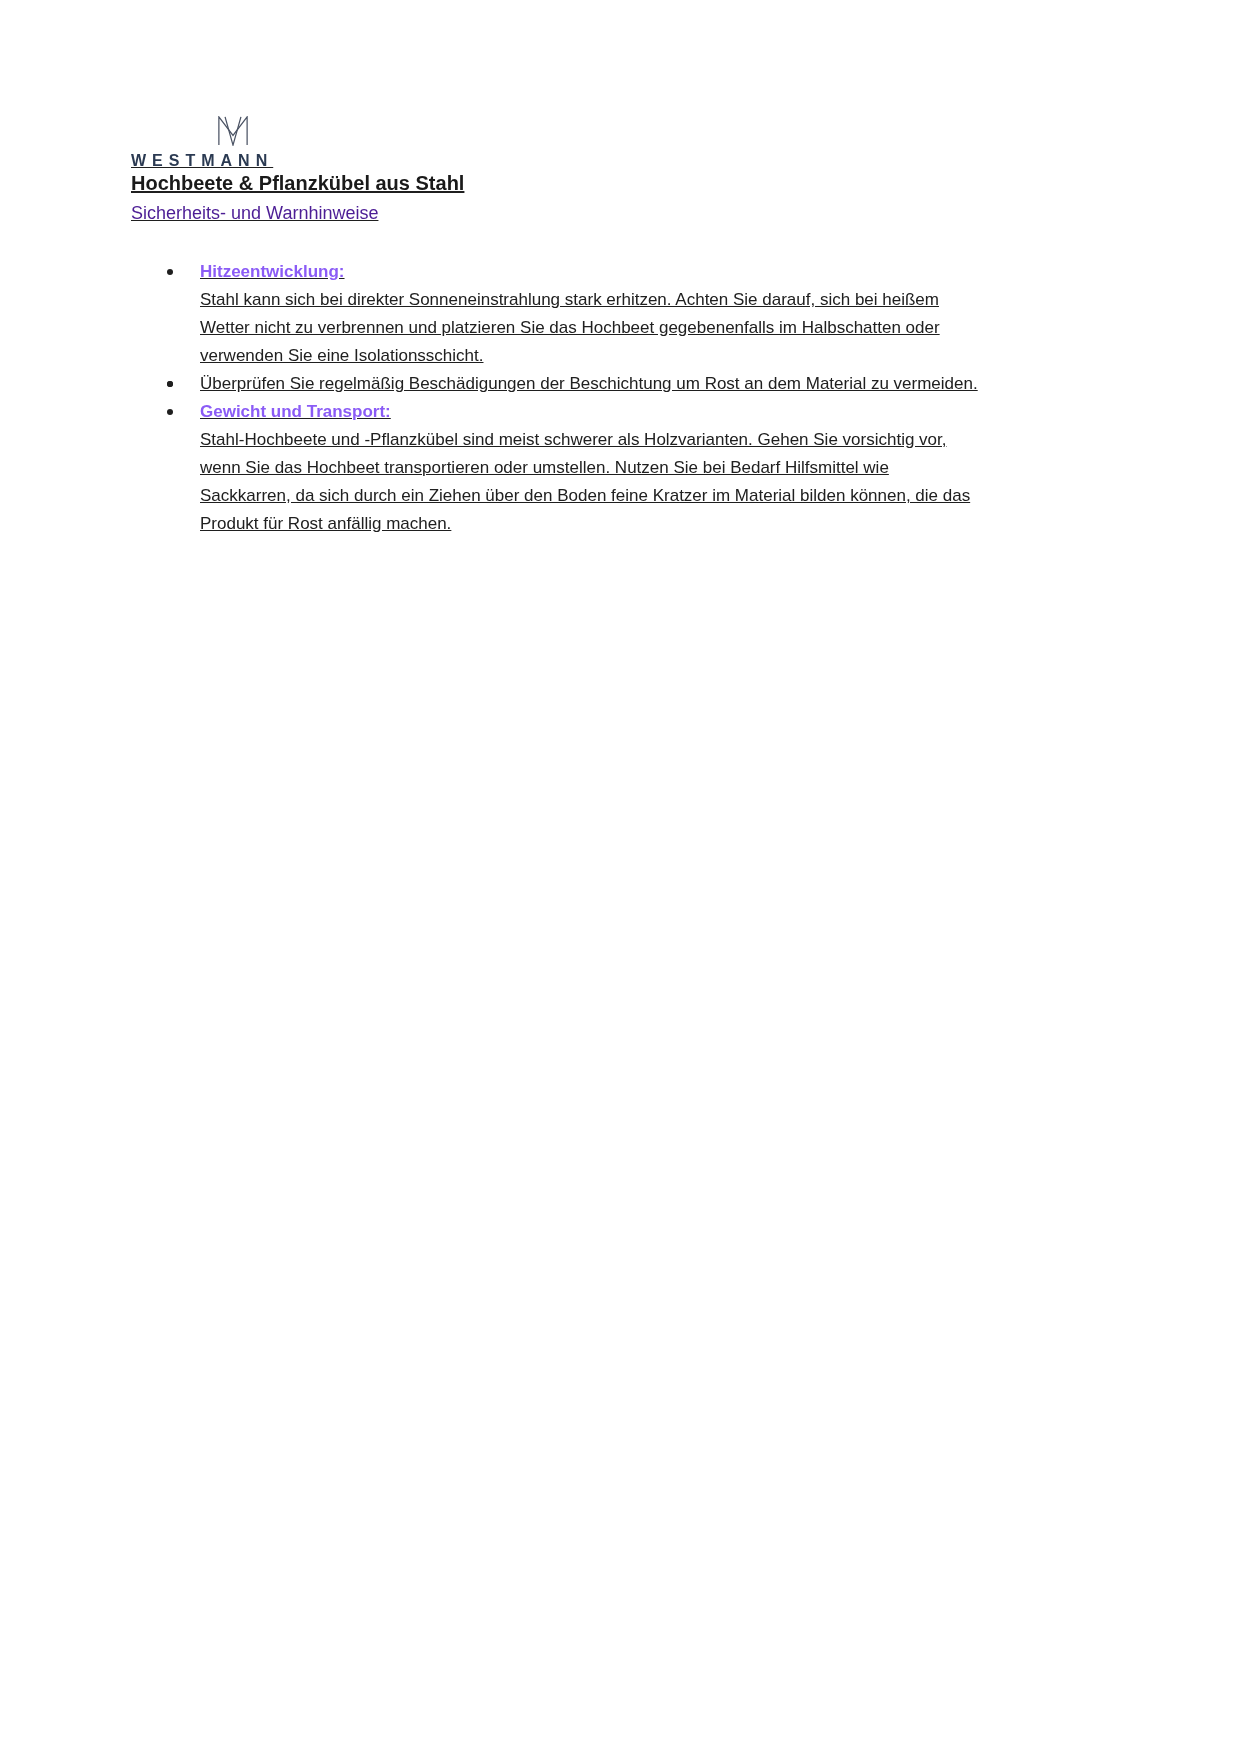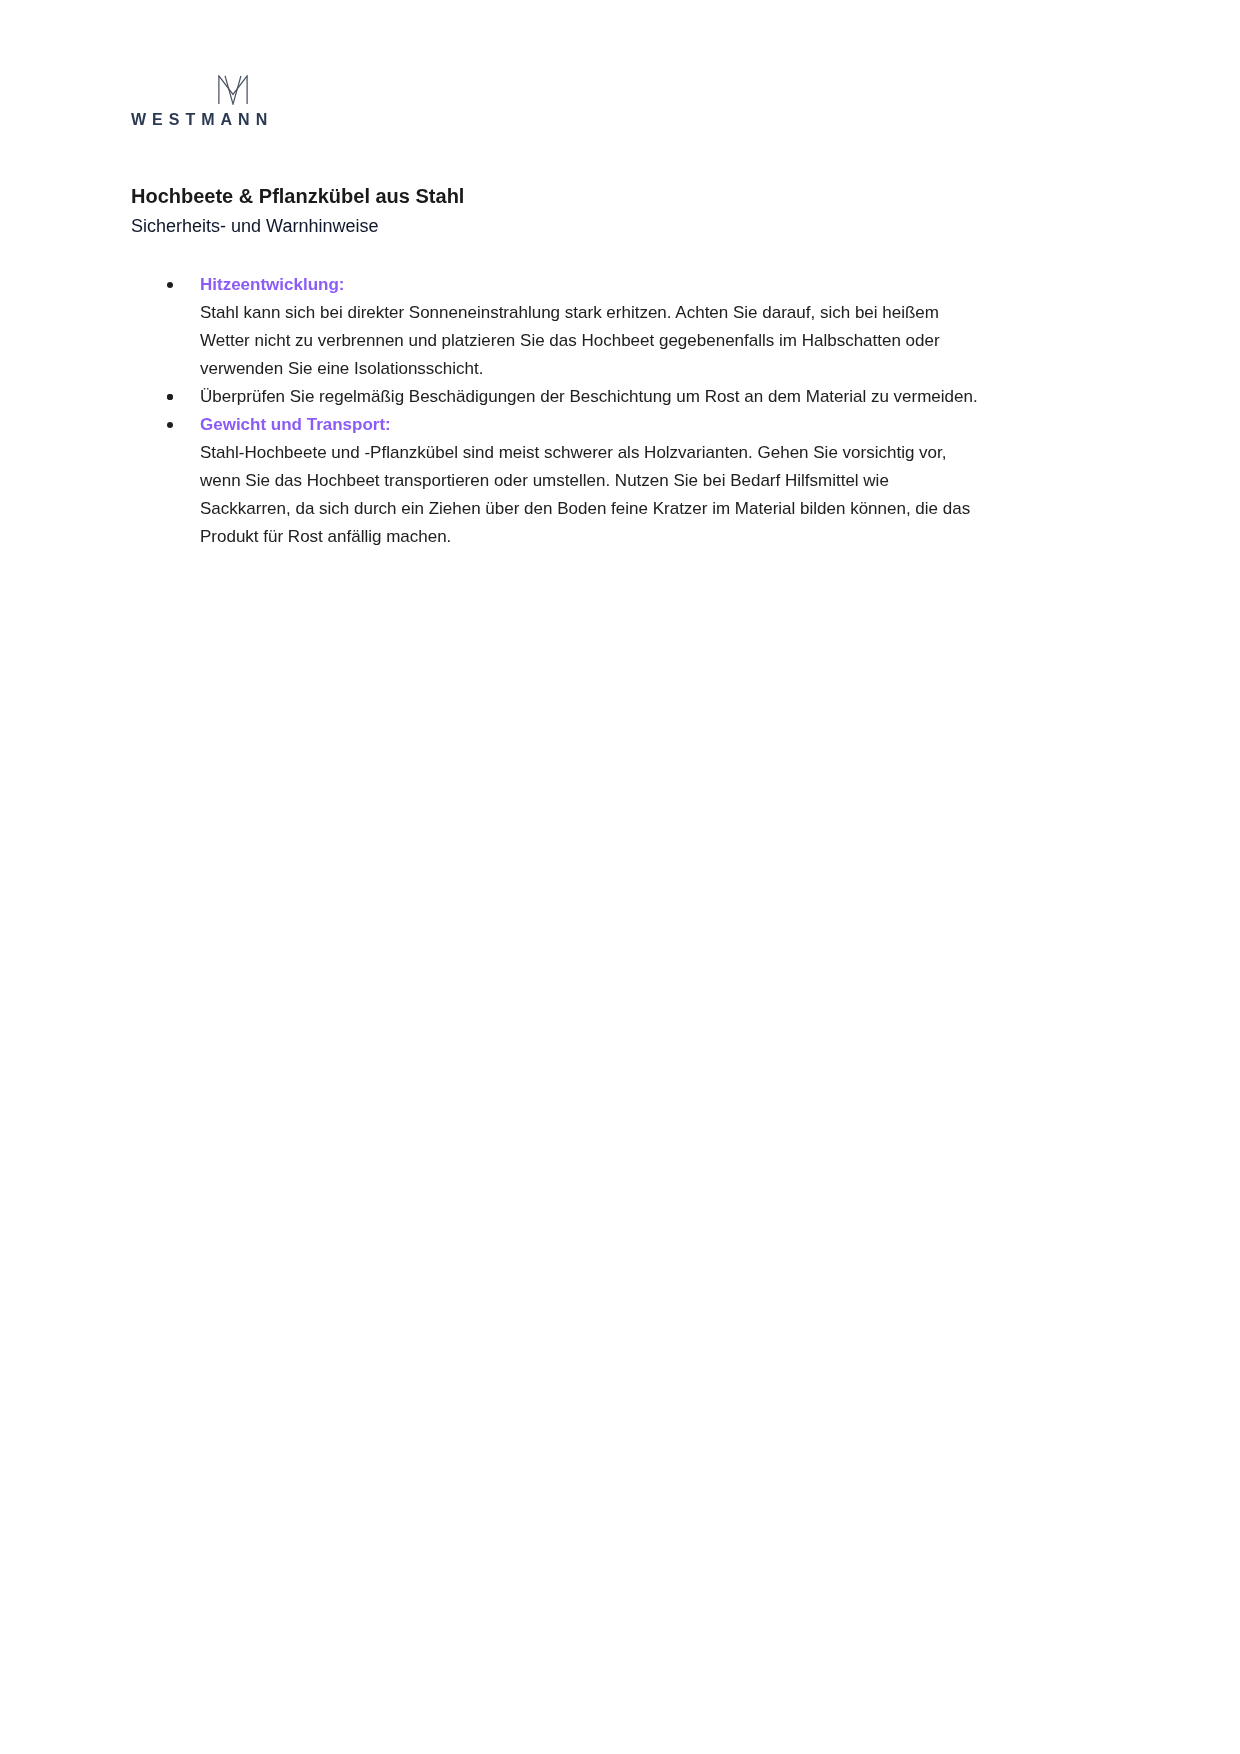--- a/index.html
+++ b/index.html
@@ -20,9 +20,10 @@
     width: 1240px;
     height: 1754px;
     box-sizing: border-box;
-    padding: 75px 130px 0 131px;
+    padding: 116px 130px 0 131px;
     background: #ffffff;
     overflow: hidden;
+    text-decoration: underline;
   }
 
   

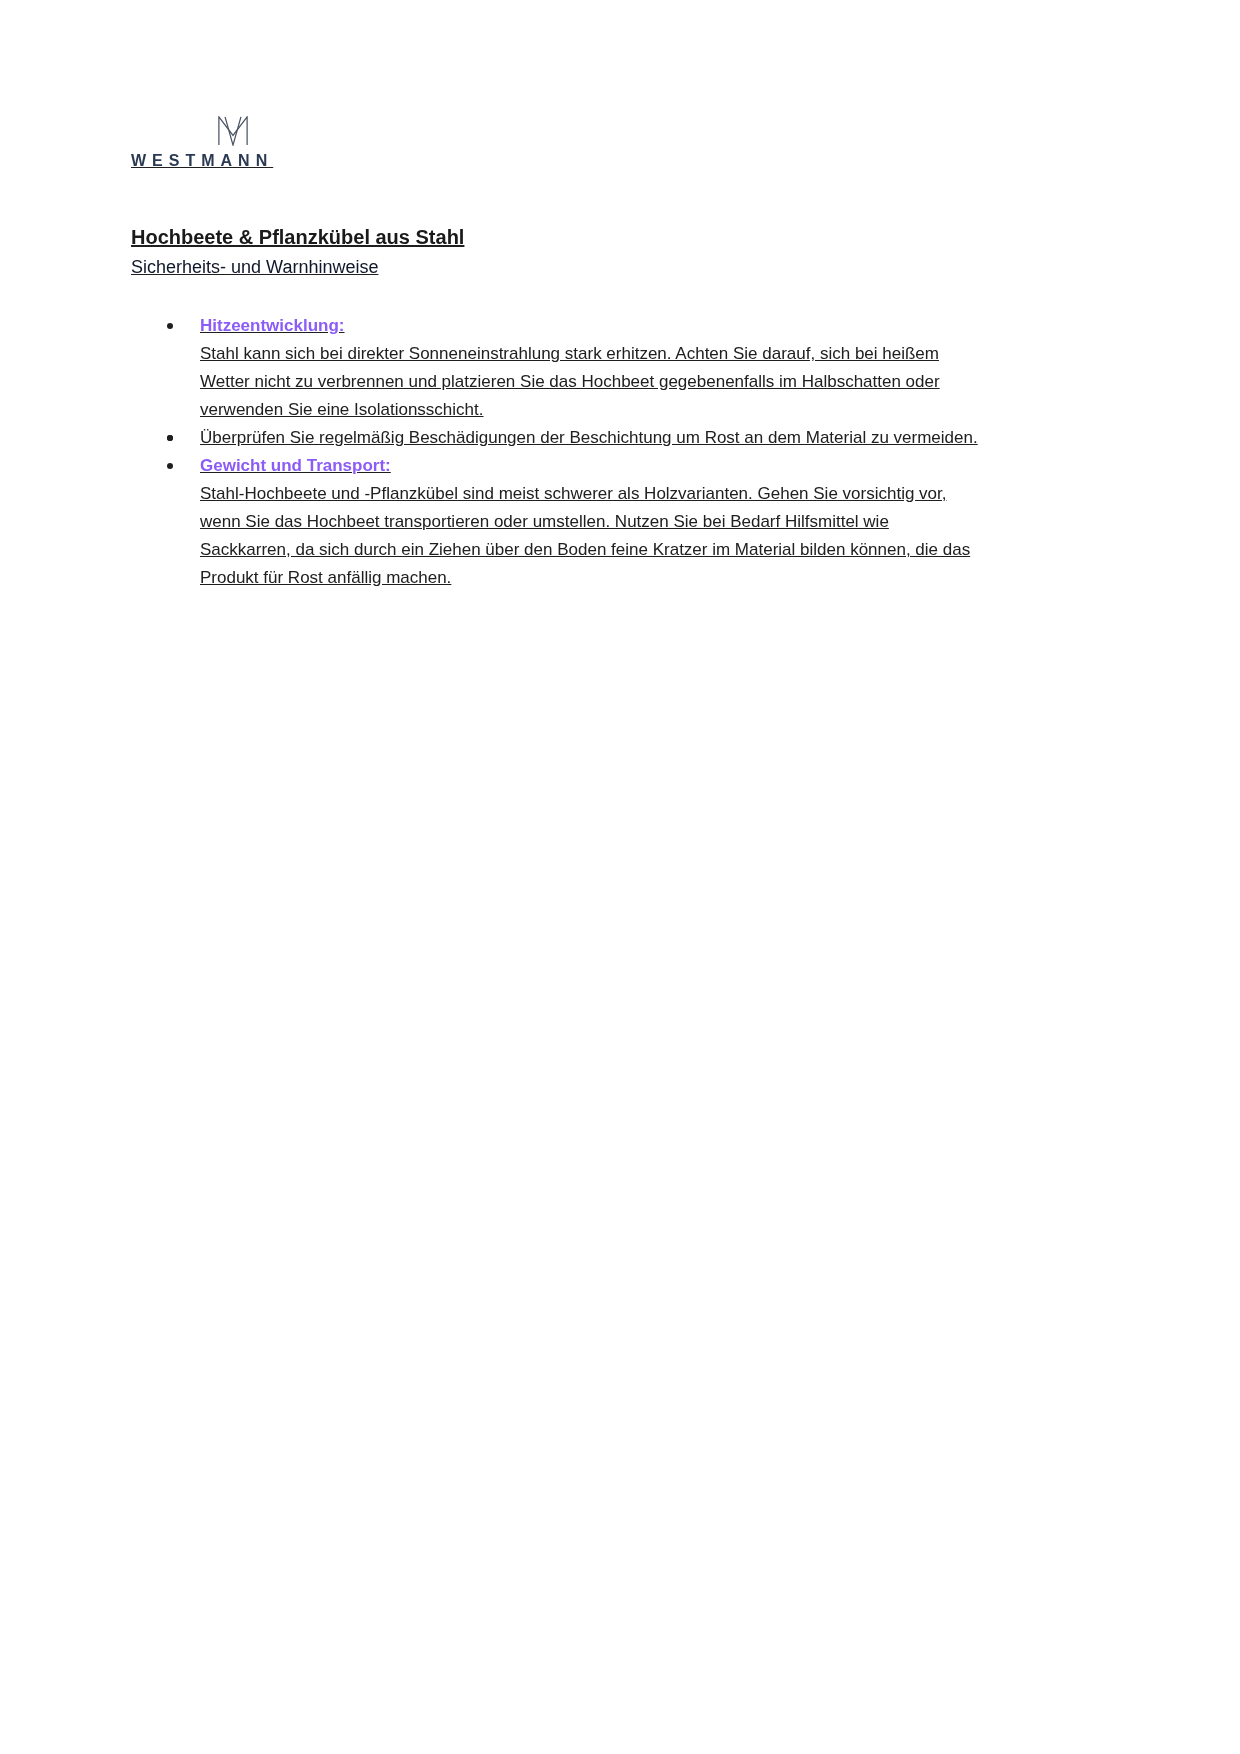--- a/index.html
+++ b/index.html
@@ -47,7 +47,6 @@
 
   
   .doc-head {
-    margin-top: 54px;
   }
   .doc-title {
     margin: 0;

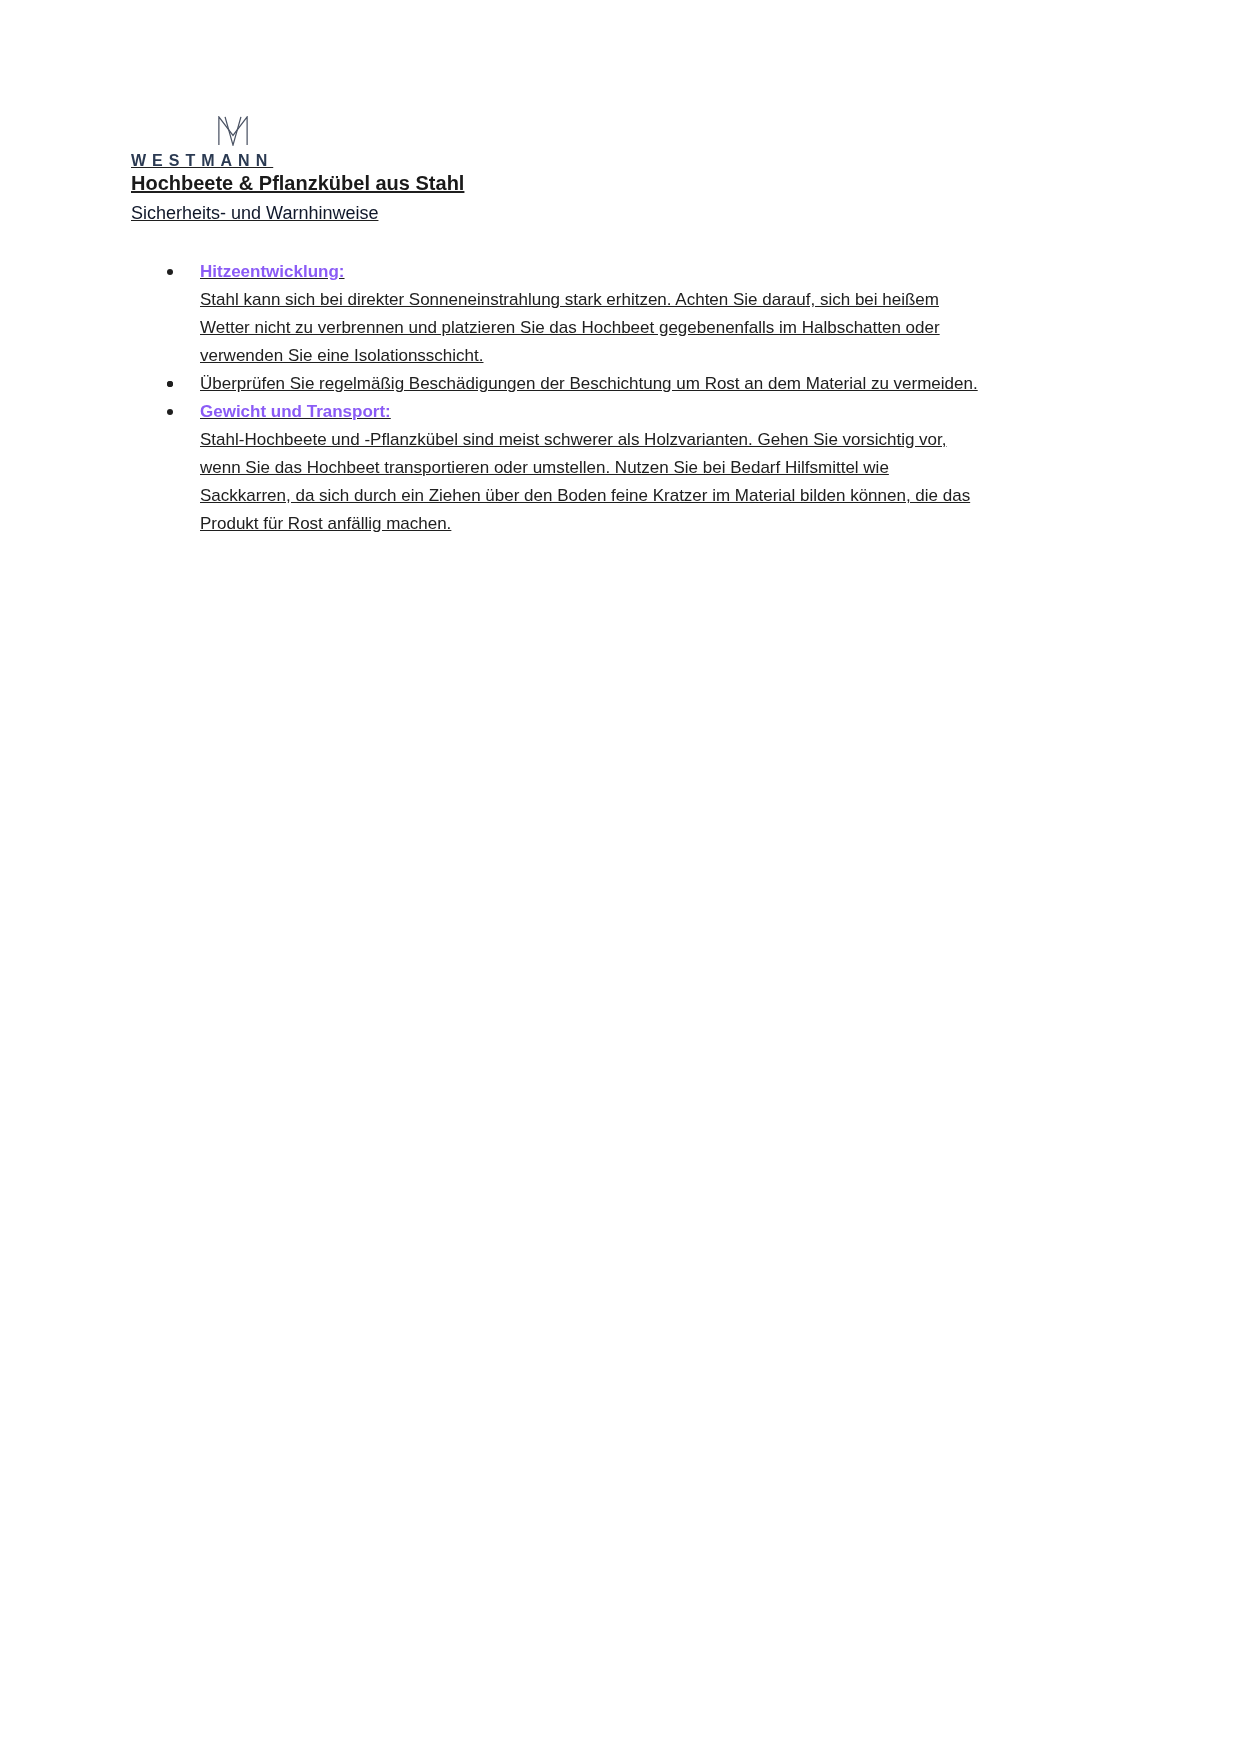--- a/index.html
+++ b/index.html
@@ -60,7 +60,7 @@
     font-size: 18px;
     line-height: 24px;
     font-weight: 400;
-    color: #0f172a;
+    color: #4c1d95;
   }
 
   

